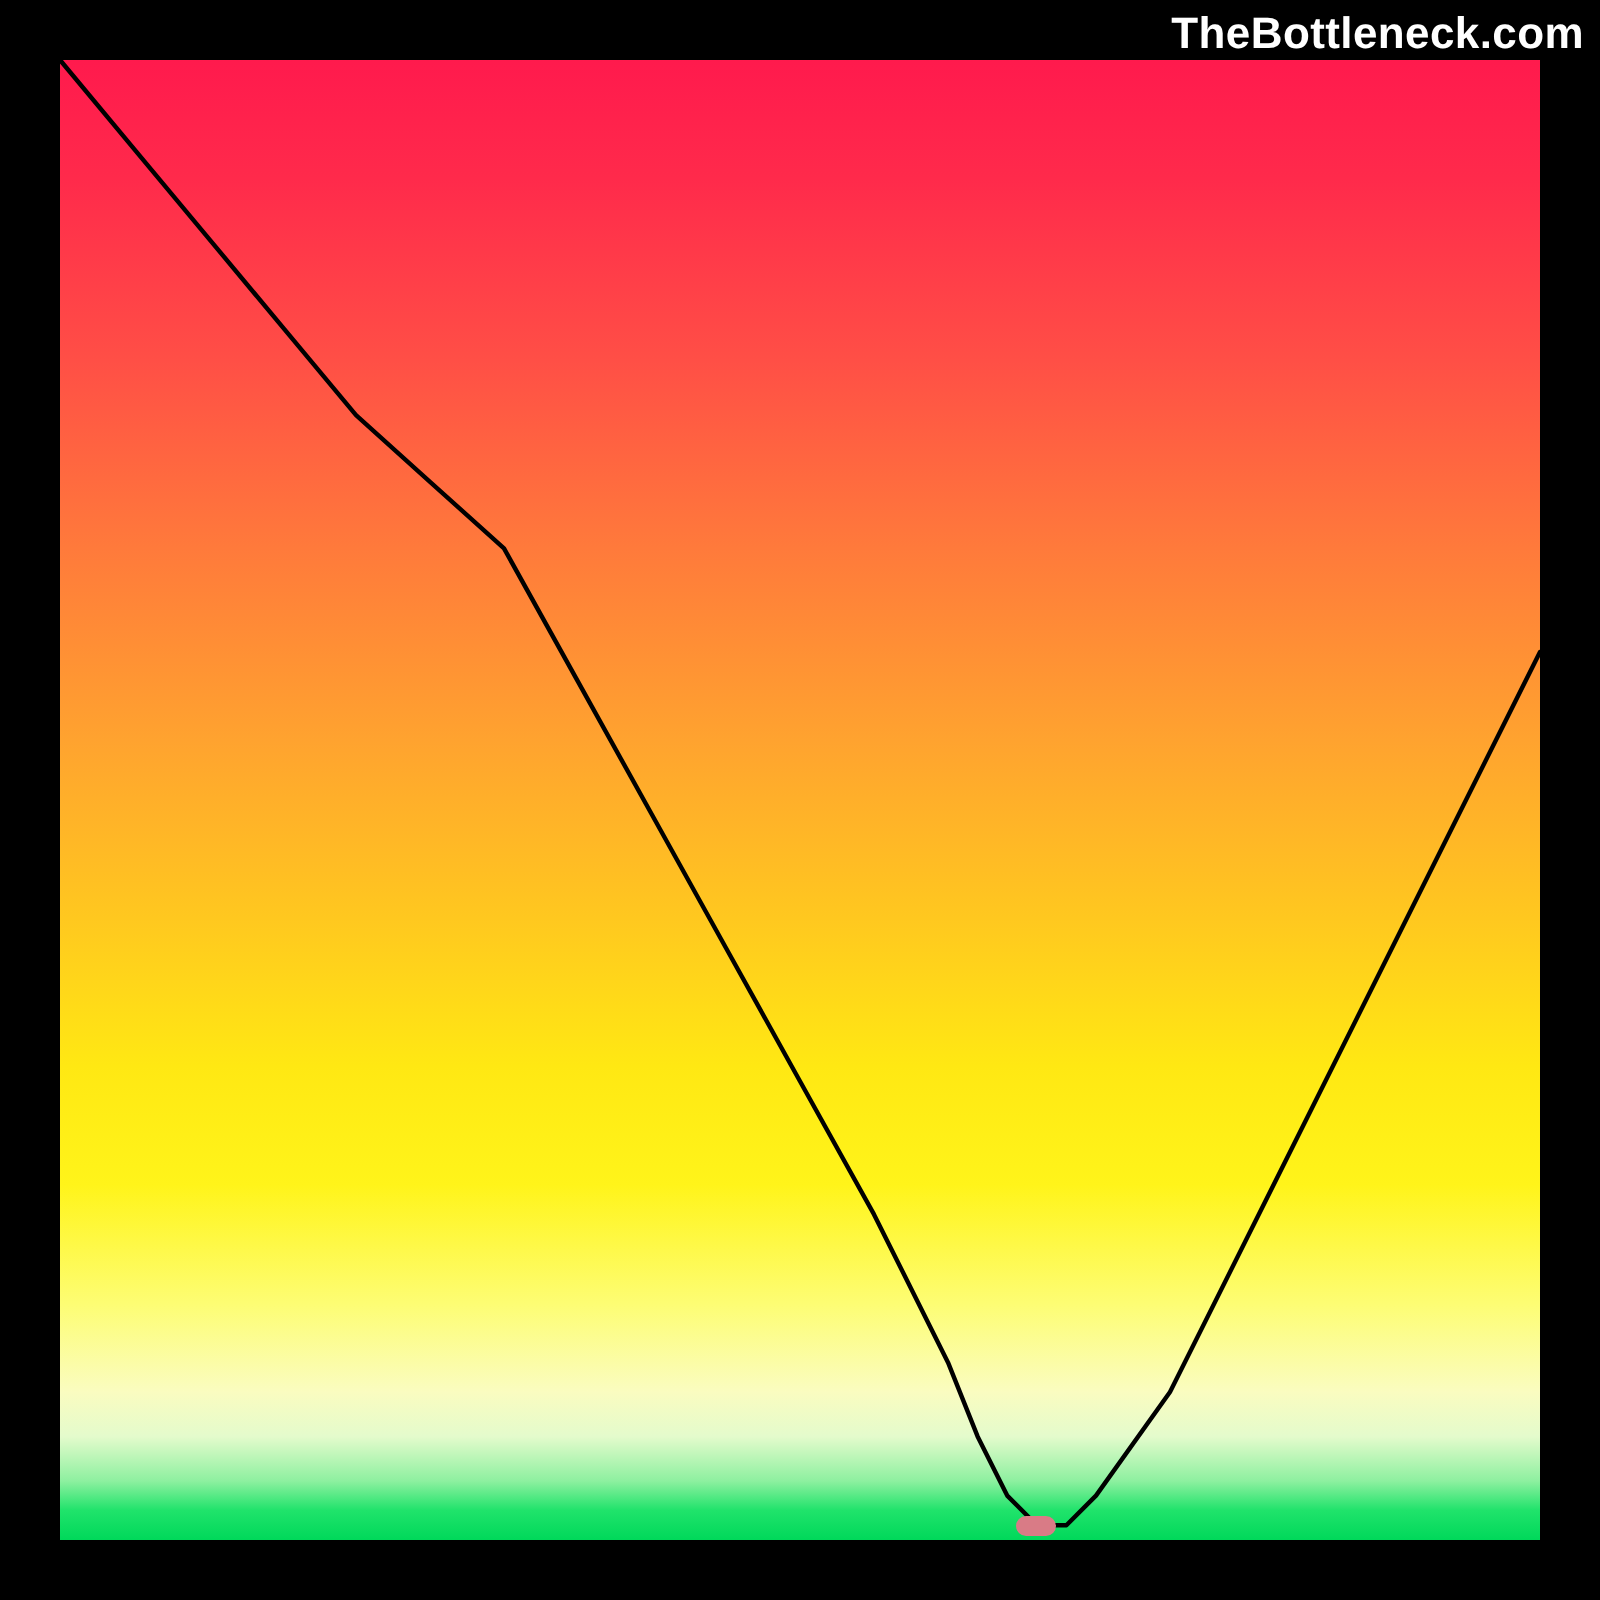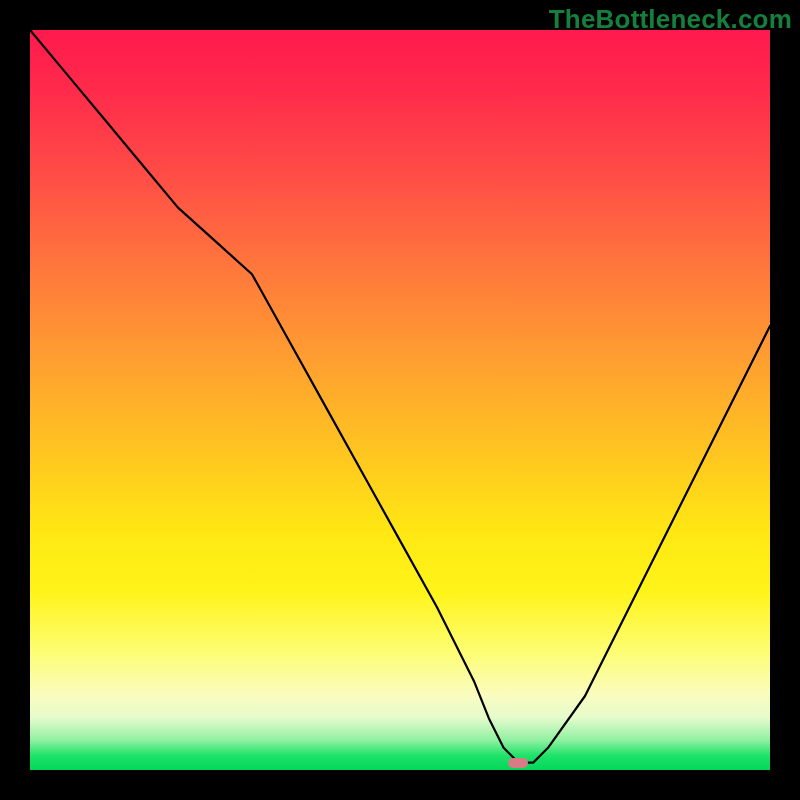--- a/index.html
+++ b/index.html
@@ -21,9 +21,9 @@
     position: absolute;
     top: 4px;
     right: 8px;
-    font-size: 26px;
+    font-size: 22px;
     font-weight: 600;
-    color: #15803d;
+    color: #ffffff;
     letter-spacing: 0.2px;
   }
   .plot-area {

